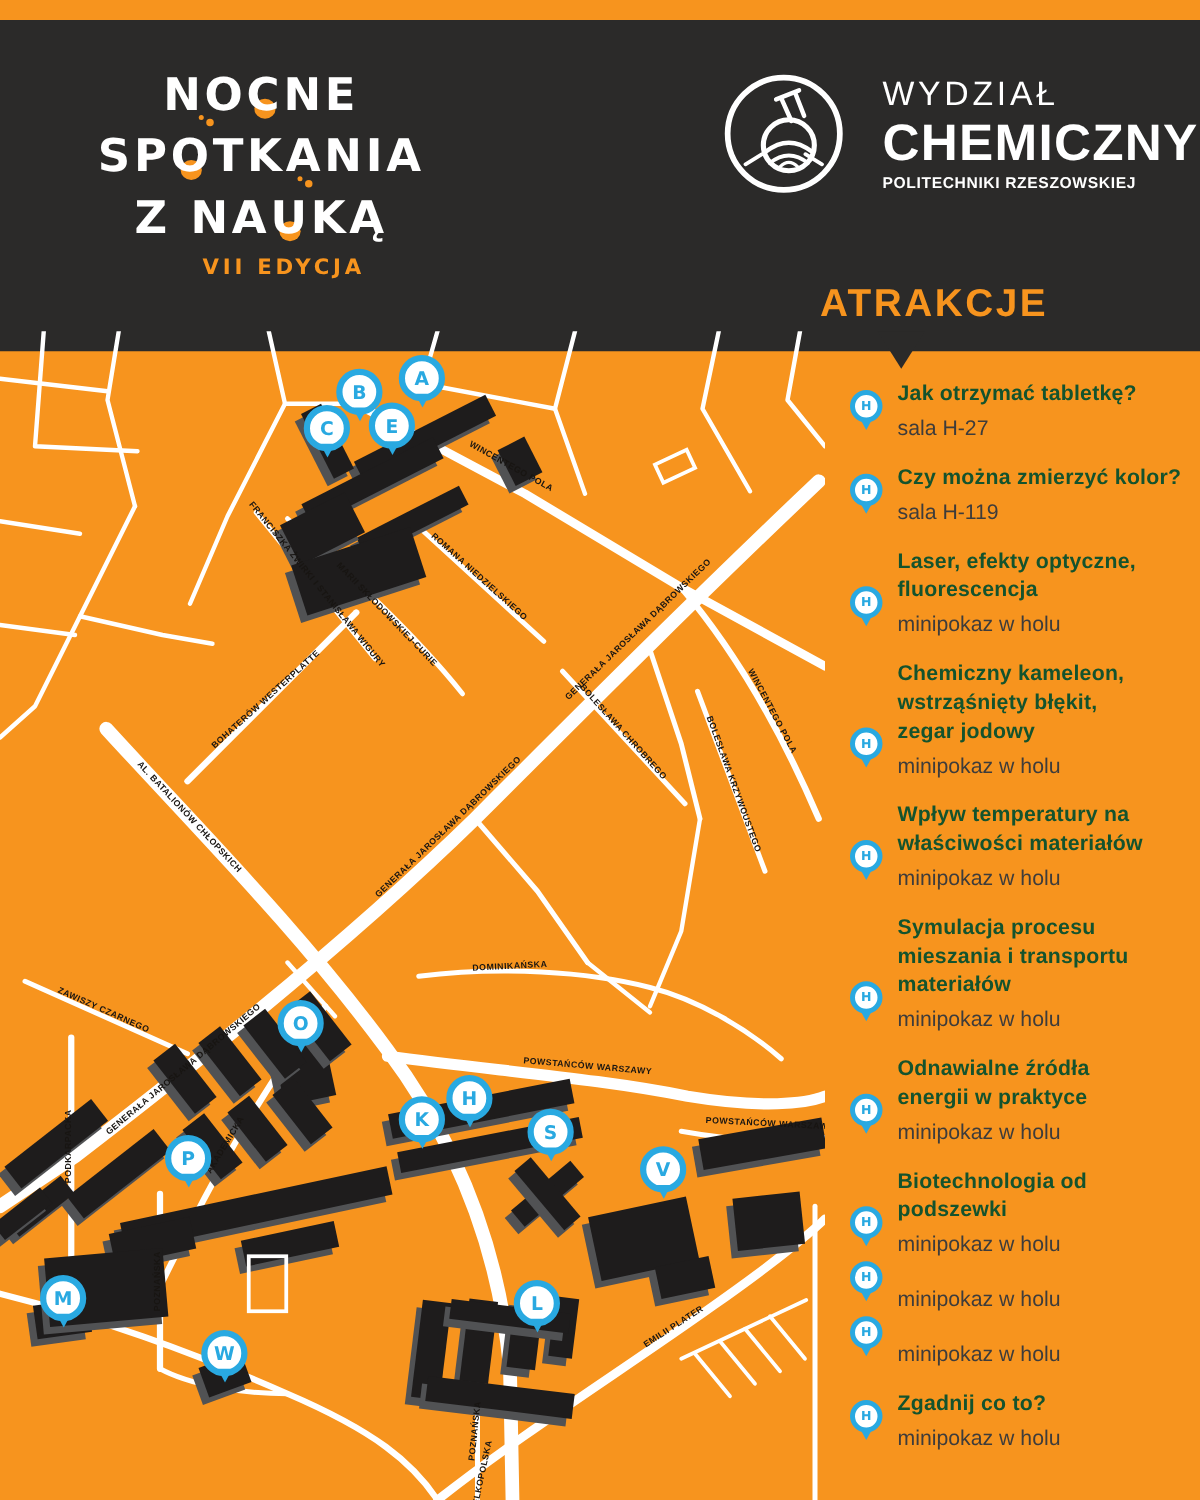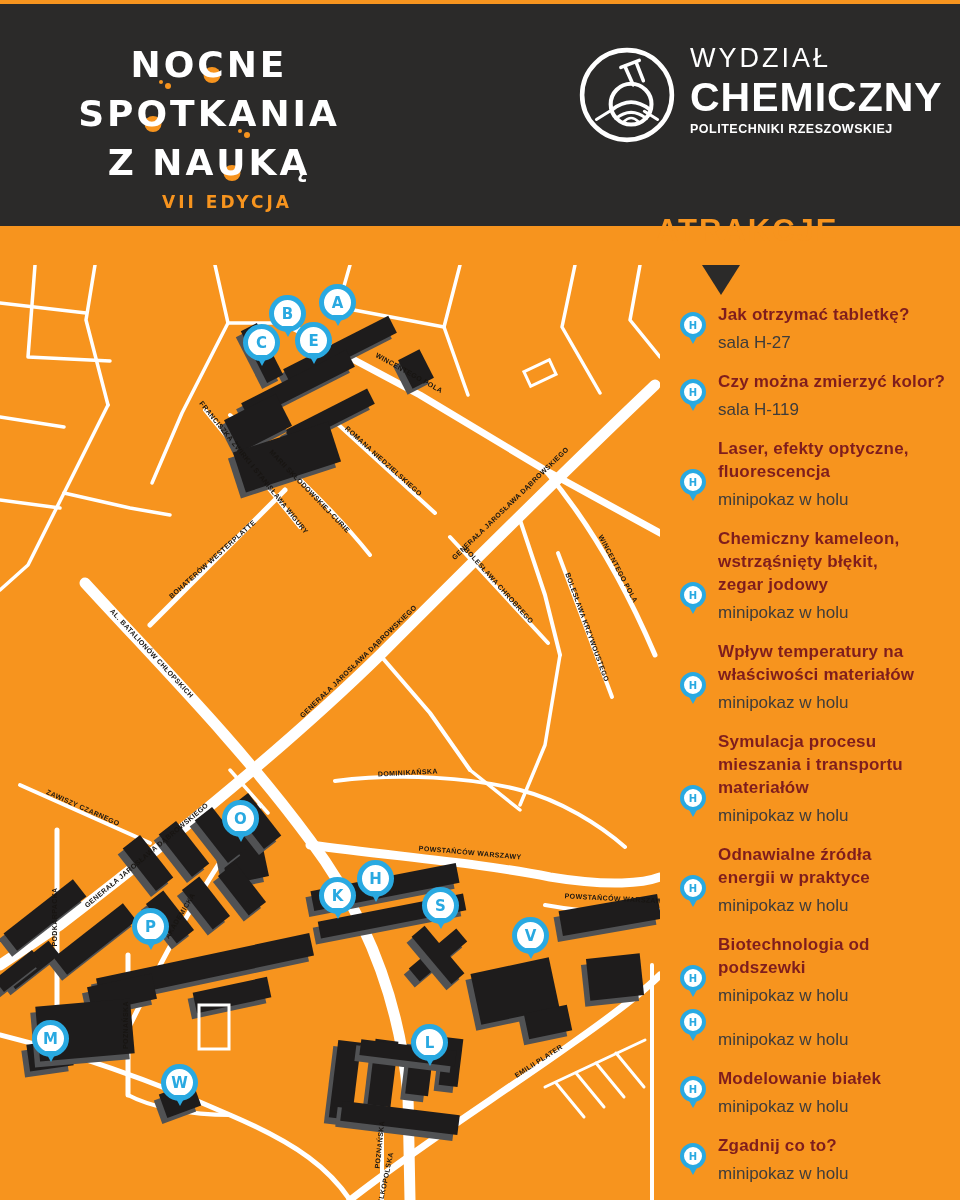--- a/index.html
+++ b/index.html
@@ -11,7 +11,7 @@
   .poster{position:relative;width:960px;height:1200px;background:var(--orange);overflow:hidden}
 
   
-  header{position:absolute;top:4px;left:0;width:960px;height:222px;background:var(--dark)}
+  header{position:absolute;top:16px;left:0;width:960px;height:265px;background:var(--dark)}
   .logo{position:absolute;left:64px;top:36px;width:290px;text-align:center;color:#fff;
         font-family:"DejaVu Sans",sans-serif}
   .logo-line{font-size:36px;font-weight:bold;letter-spacing:3px;line-height:49px;white-space:nowrap}

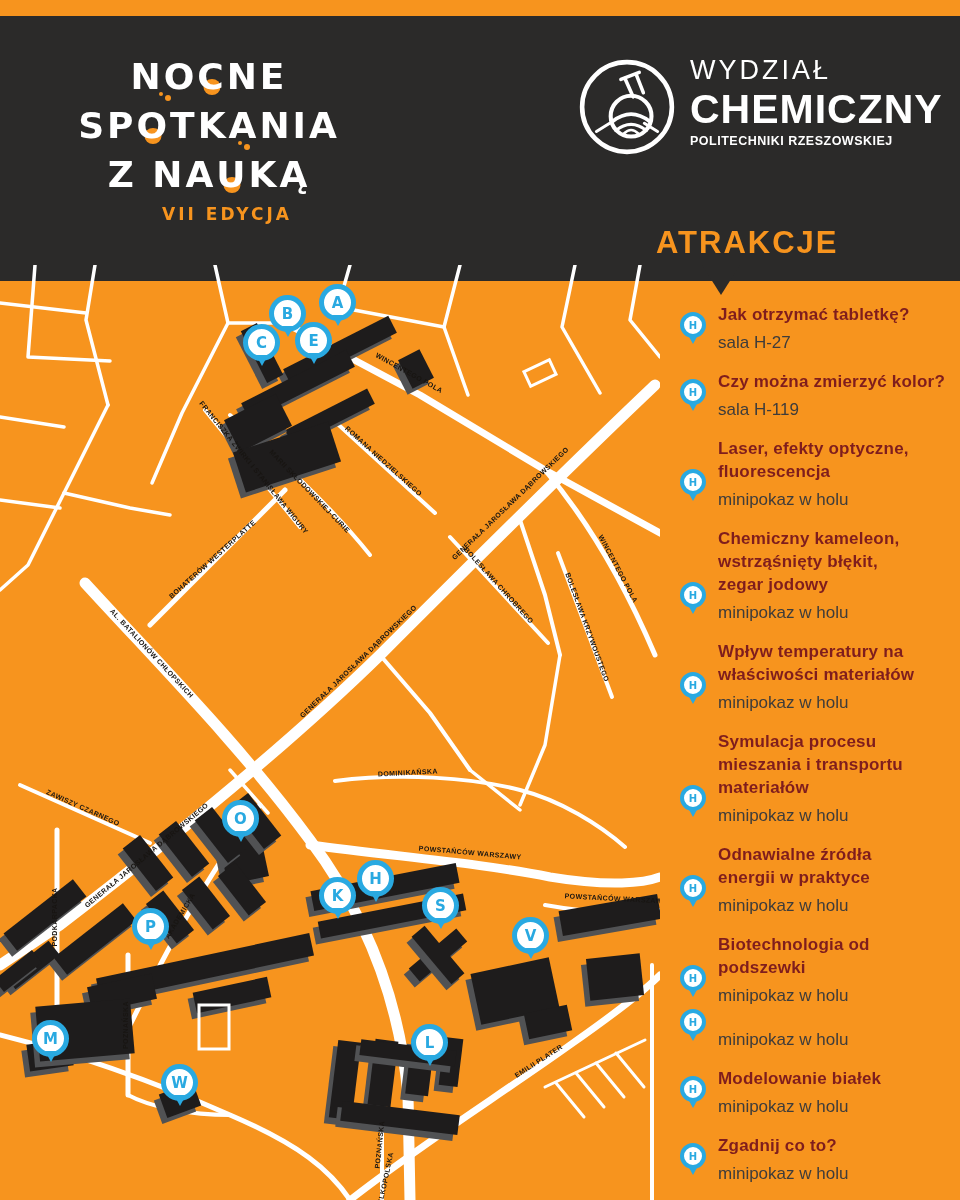--- a/index.html
+++ b/index.html
@@ -24,7 +24,7 @@
   .edition{color:var(--orange);font-size:17px;font-weight:bold;letter-spacing:3px;
            text-align:center;padding-left:36px;margin-top:5px}
 
-  .faculty{position:absolute;left:576px;top:40px;display:flex;align-items:flex-start;gap:12px;color:#fff}
+  .faculty{position:absolute;left:576px;top:40px;display:flex;align-items:center;gap:28px;color:#fff}
   .fl-circle{width:102px;height:102px;flex:0 0 auto}
   .fl-text{display:flex;flex-direction:column;line-height:1.08}
   .fl-1{font-size:27px;font-weight:normal;letter-spacing:3px}

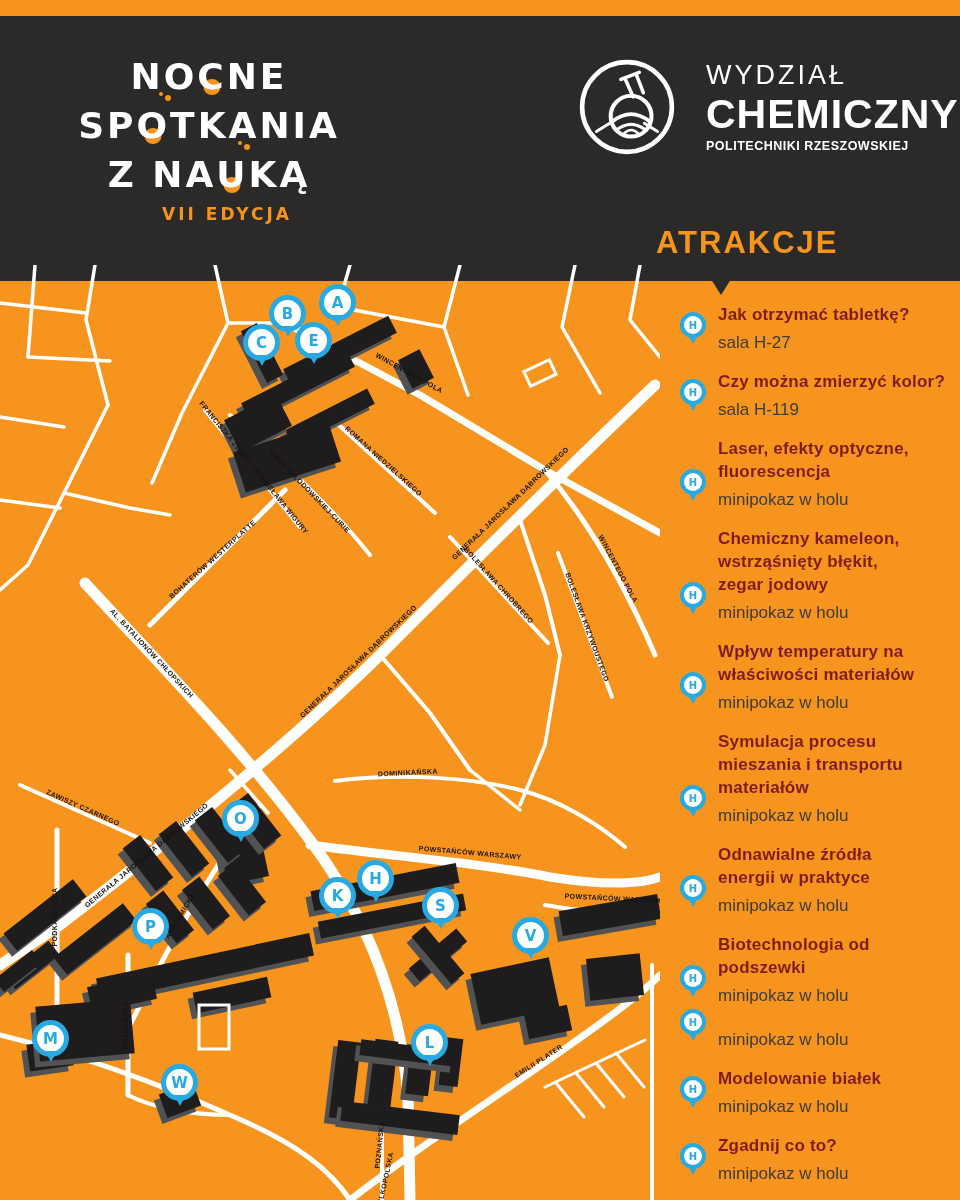--- a/index.html
+++ b/index.html
@@ -58,7 +58,7 @@
            border-top:30px solid var(--dark)}
   .items{position:absolute;top:38px;left:14px;right:4px;display:flex;flex-direction:column;gap:16px}
   .item{position:relative;padding-left:44px}
-  .title{font-size:17px;font-weight:bold;color:#7f1d1d;line-height:23px;
+  .title{font-size:17px;font-weight:bold;color:#14532d;line-height:23px;
          white-space:pre-line;letter-spacing:.2px}
   .loc{font-size:17px;color:#3E3C3B;line-height:23px;margin-top:5px}
   .spin{position:absolute;left:6px;bottom:16px;width:26px;height:26px;

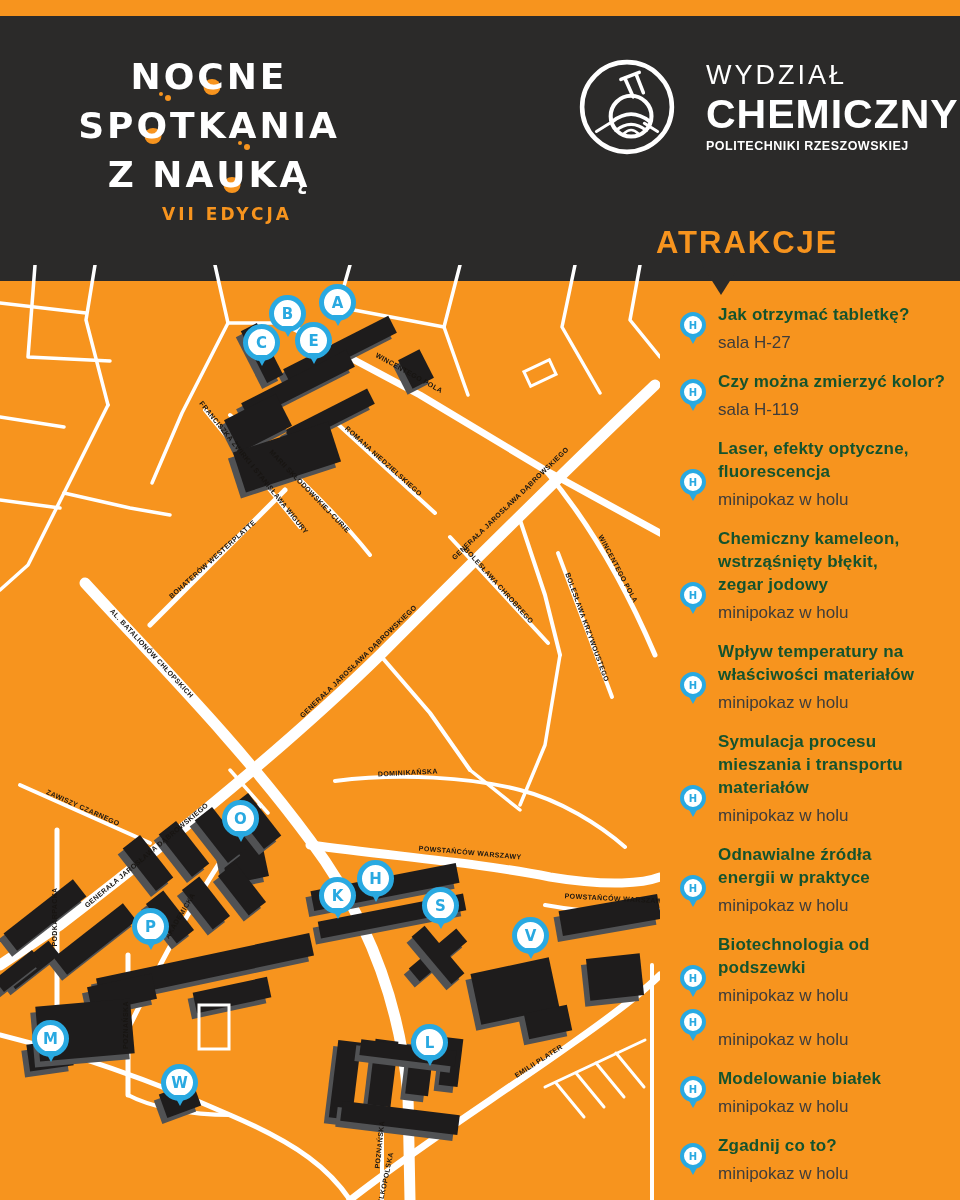--- a/index.html
+++ b/index.html
@@ -370,7 +370,6 @@
         <div class="spin">
             <span>H</span>
           </div>
-        <div class="title">Modelowanie białek</div>
         <div class="loc">minipokaz w holu</div>
       </div>
 

